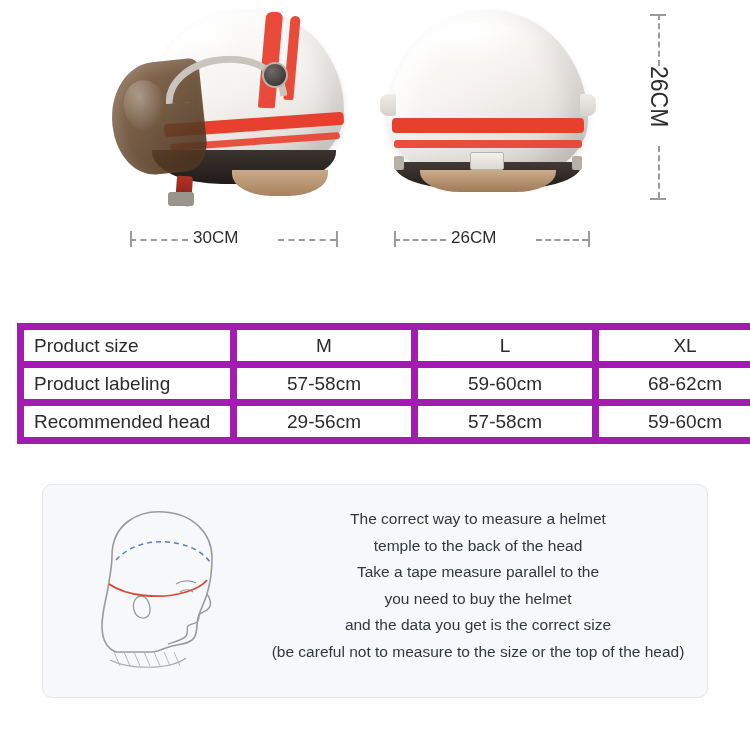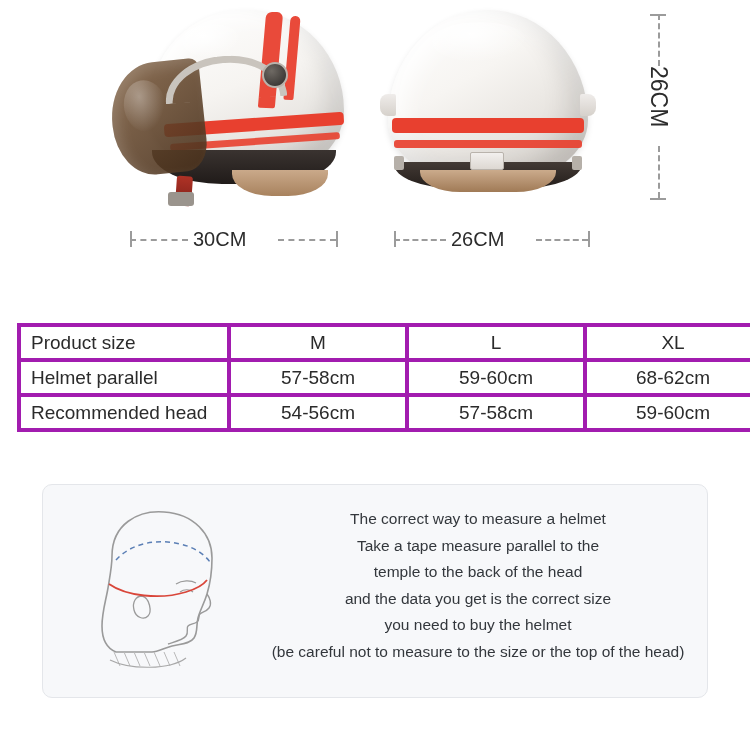--- a/index.html
+++ b/index.html
@@ -287,7 +287,7 @@
   
   .dim-label {
     position: absolute;
-    font-size: 20px;
+    font-size: 17px;
     color: #2c2c2c;
     font-family: "Liberation Sans", sans-serif;
     white-space: nowrap;

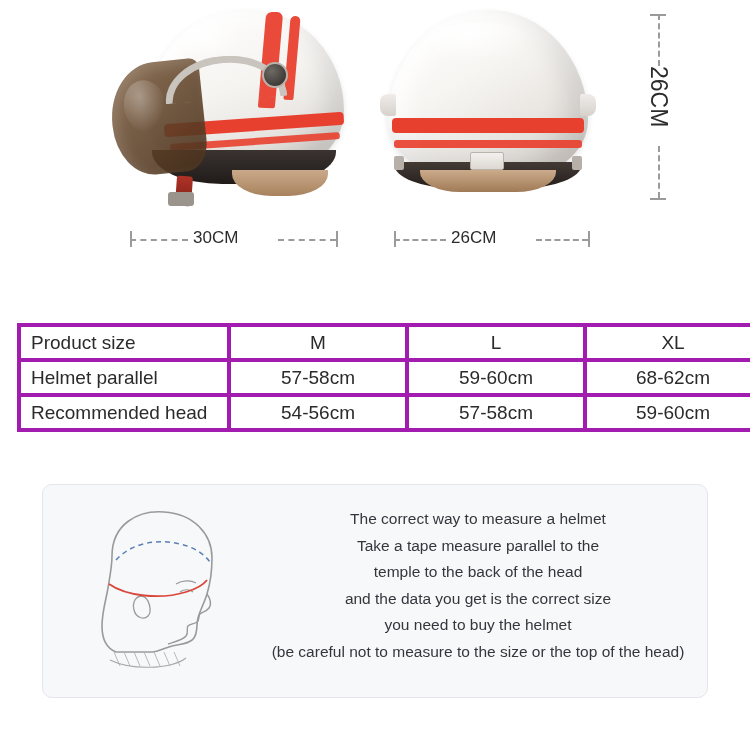--- a/index.html
+++ b/index.html
@@ -333,7 +333,7 @@
     table-layout: fixed;
   }
   .size-table td {
-    border: 4px solid #a21caf;
+    border: 7px solid #a21caf;
     height: 31px;
     text-align: center;
     font-size: 19px;

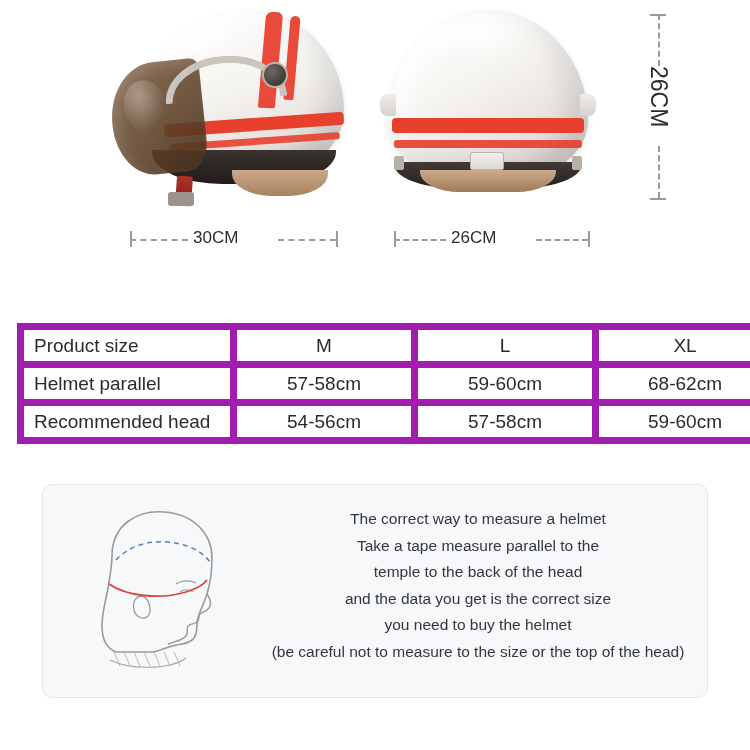--- a/index.html
+++ b/index.html
@@ -445,7 +445,7 @@
       <td style="width:172px;">XL</td>
     </tr>
     <tr>
-      <td class="rowhead">Helmet parallel</td>
+      <td class="rowhead">Product labeling</td>
       <td>57-58cm</td>
       <td>59-60cm</td>
       <td>68-62cm</td>

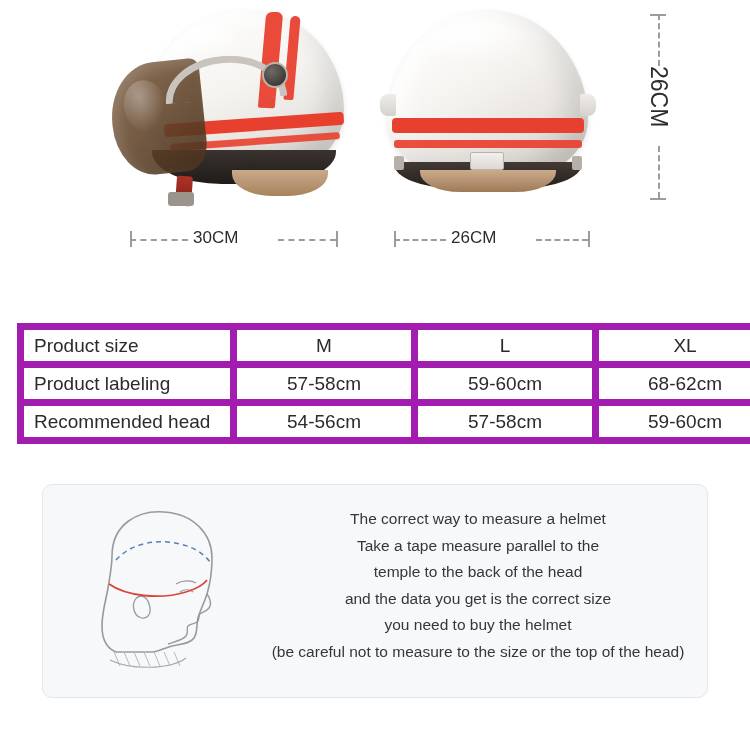--- a/index.html
+++ b/index.html
@@ -452,7 +452,7 @@
     </tr>
     <tr>
       <td class="rowhead">Recommended head</td>
-      <td>54-56cm</td>
+      <td>29-56cm</td>
       <td>57-58cm</td>
       <td>59-60cm</td>
     </tr>

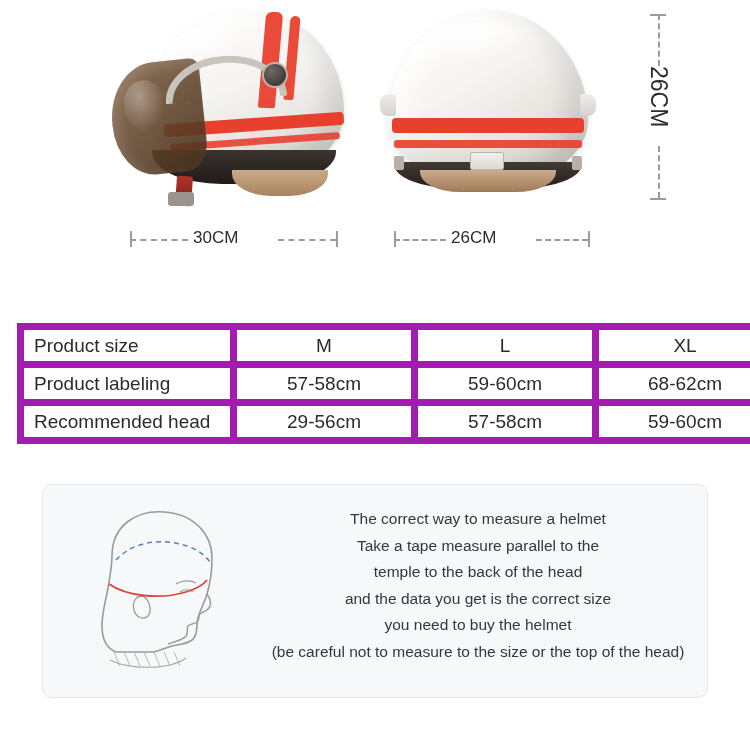--- a/index.html
+++ b/index.html
@@ -497,8 +497,8 @@
 
 <div class="info-text">
   <div class="info-line">The correct way to measure a helmet</div>
+  <div class="info-line">temple to the back of the head</div>
   <div class="info-line">Take a tape measure parallel to the</div>
-  <div class="info-line">temple to the back of the head</div>
   <div class="info-line">and the data you get is the correct size</div>
   <div class="info-line">you need to buy the helmet</div>
   <div class="info-line">(be careful not to measure to the size or the top of the head)</div>

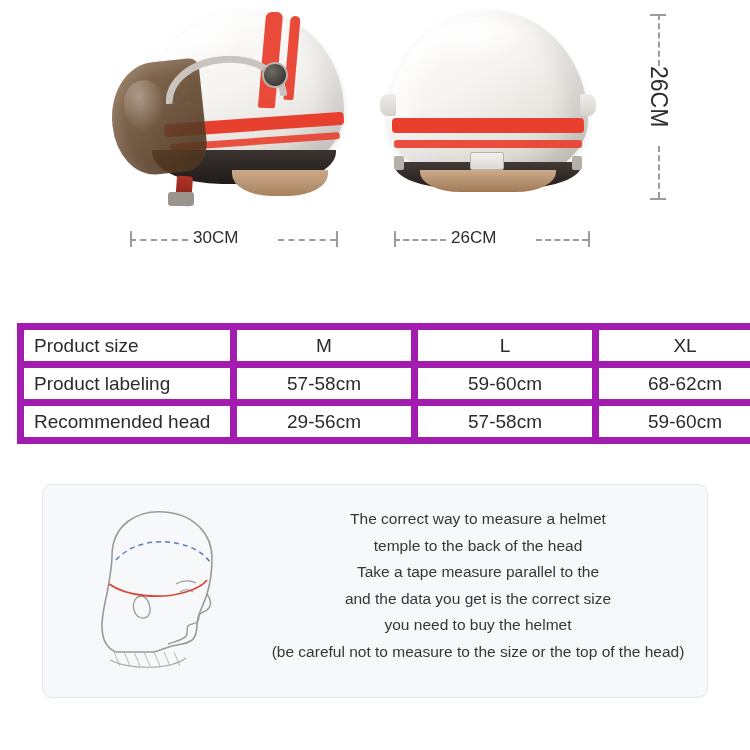--- a/index.html
+++ b/index.html
@@ -499,8 +499,8 @@
   <div class="info-line">The correct way to measure a helmet</div>
   <div class="info-line">temple to the back of the head</div>
   <div class="info-line">Take a tape measure parallel to the</div>
+  <div class="info-line">you need to buy the helmet</div>
   <div class="info-line">and the data you get is the correct size</div>
-  <div class="info-line">you need to buy the helmet</div>
   <div class="info-line">(be careful not to measure to the size or the top of the head)</div>
 </div>
 

